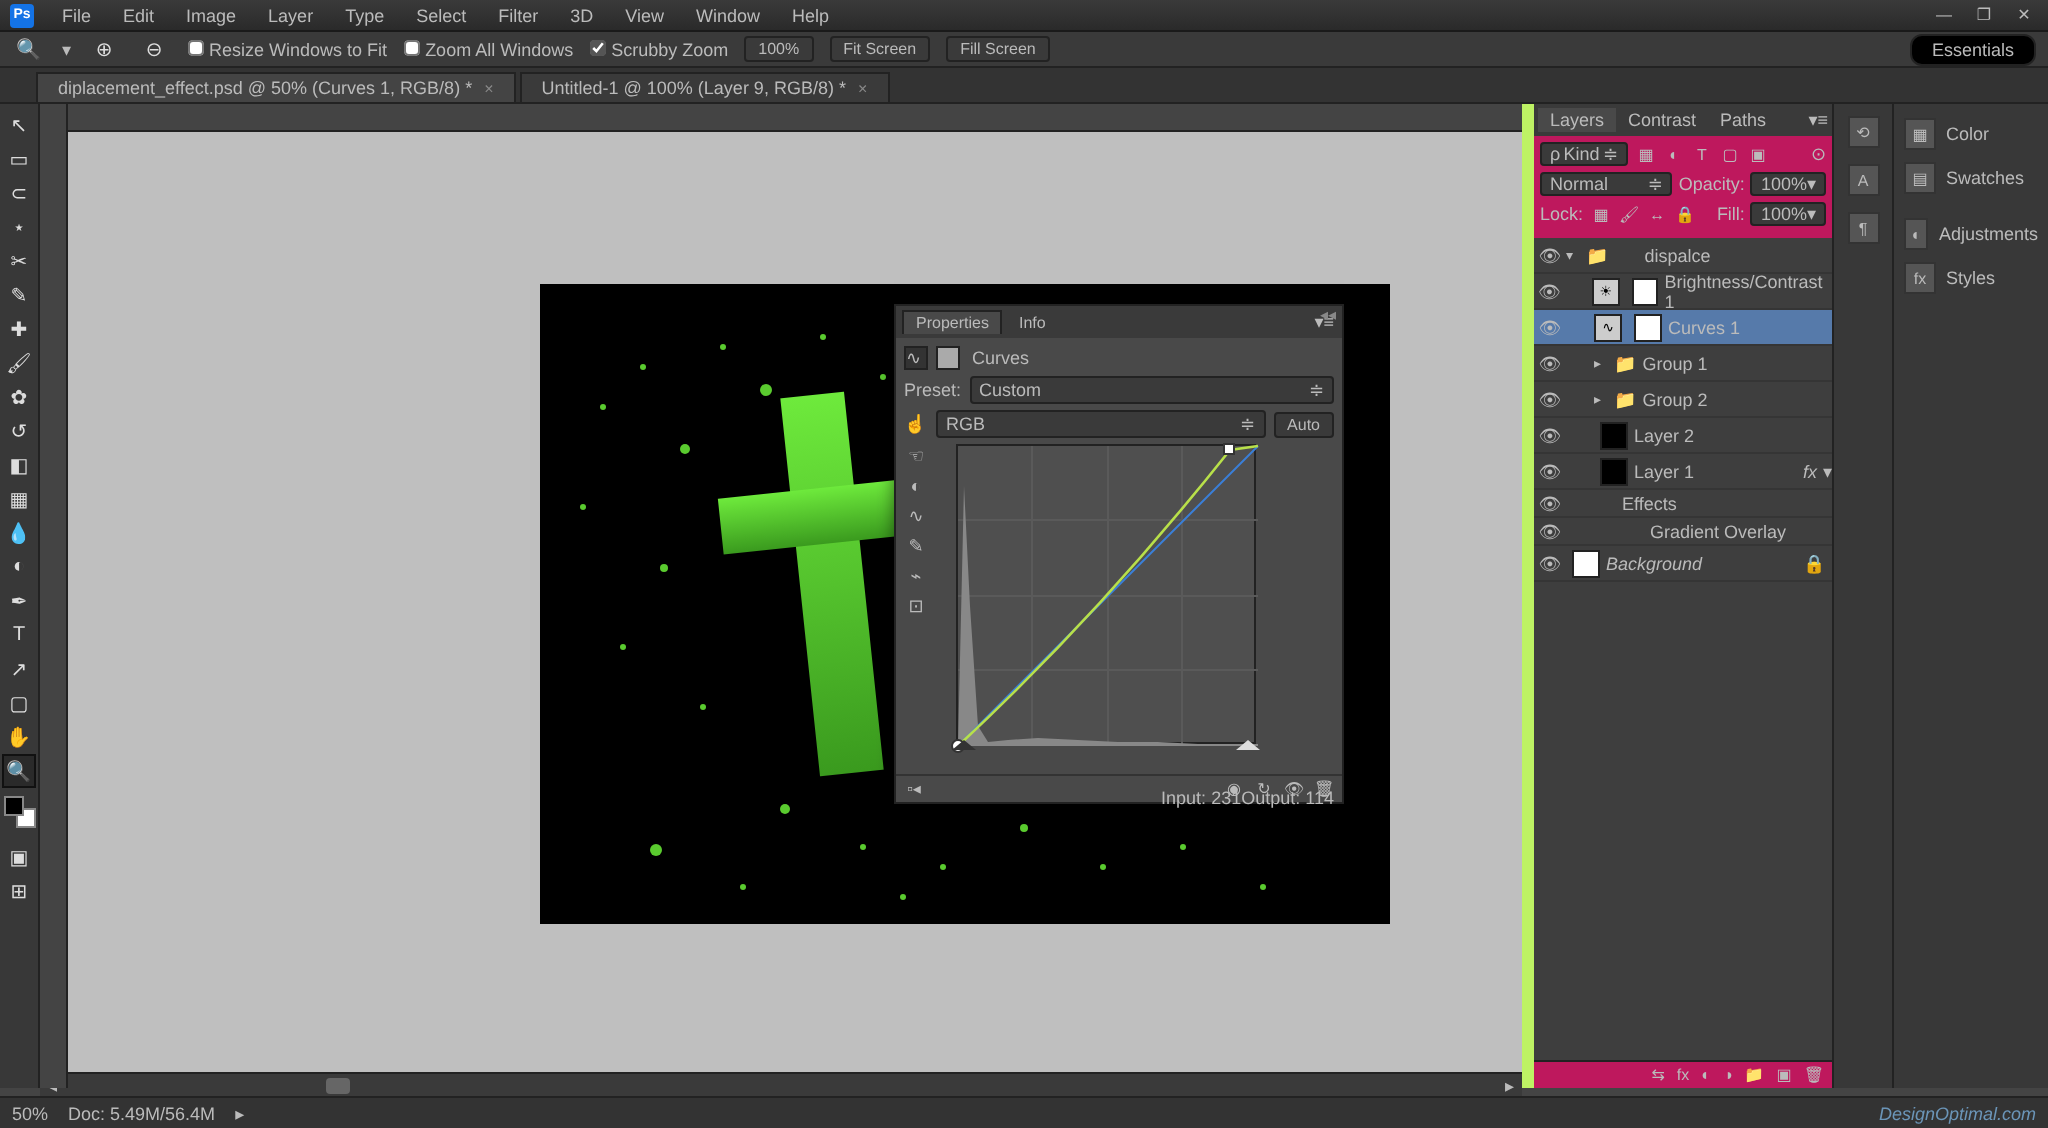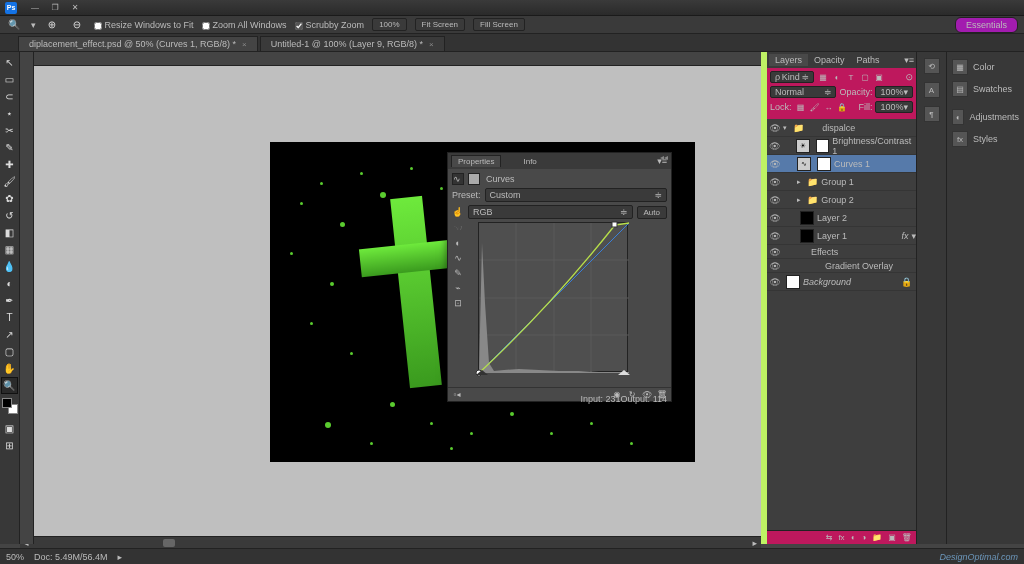--- a/index.html
+++ b/index.html
@@ -85,6 +85,19 @@
 
 <div class="titlebar">
   <div class="ps-logo">Ps</div>
+  <div class="menubar">
+    <div class="menu-item">File</div>
+    <div class="menu-item">Edit</div>
+    <div class="menu-item">Image</div>
+    <div class="menu-item">Layer</div>
+    <div class="menu-item">Type</div>
+    <div class="menu-item">Select</div>
+    <div class="menu-item">Filter</div>
+    <div class="menu-item">3D</div>
+    <div class="menu-item">View</div>
+    <div class="menu-item">Window</div>
+    <div class="menu-item">Help</div>
+  </div>
   <div class="window-controls">
     <div>—</div>
     <div>❐</div>

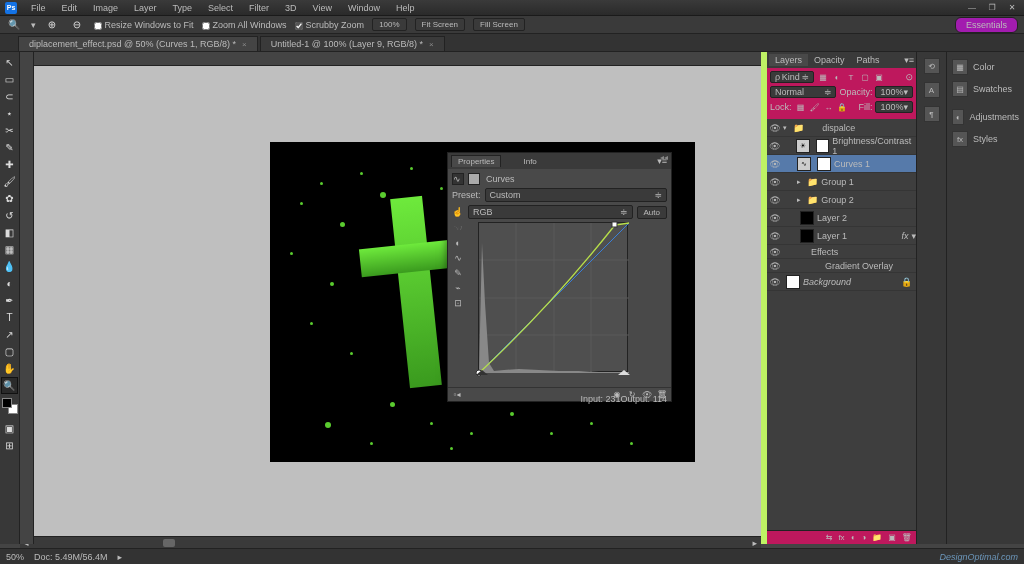--- a/index.html
+++ b/index.html
@@ -11,7 +11,7 @@
 .window-controls{display:flex;margin-right:2px}
 .window-controls div{width:20px;height:12px;display:flex;align-items:center;justify-content:center;font-size:8px;cursor:pointer}
 .optionsbar{height:18px;background:#3a3a3a;border-bottom:1px solid #222;display:flex;align-items:center;padding:0 6px;gap:8px;font-size:8px}
-.opt-check{display:flex;align-items:flex-end;gap:3px}
+.opt-check{display:flex;align-items:flex-start;gap:3px}
 .opt-check input{width:8px;height:8px;accent-color:#555}
 .opt-btn{background:#3a3a3a;border:1px solid #222;padding:1px 6px;font-size:8px;border-radius:2px}
 .workspace-sel{margin-left:auto;padding:2px 10px;background:#a21caf;border:1px solid #222;font-size:8px;border-radius:6px}

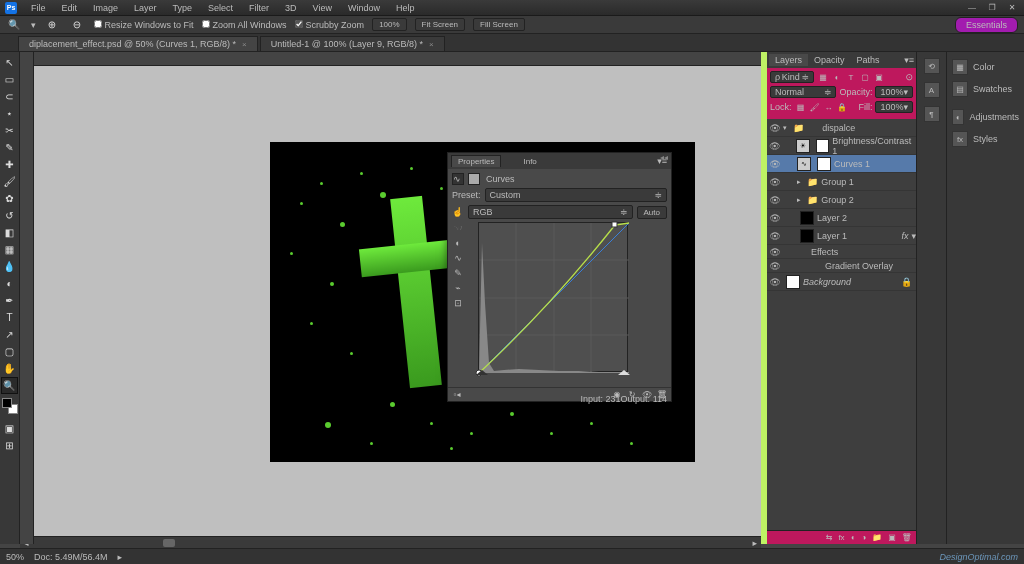--- a/index.html
+++ b/index.html
@@ -14,7 +14,7 @@
 .opt-check{display:flex;align-items:flex-start;gap:3px}
 .opt-check input{width:8px;height:8px;accent-color:#555}
 .opt-btn{background:#3a3a3a;border:1px solid #222;padding:1px 6px;font-size:8px;border-radius:2px}
-.workspace-sel{margin-left:auto;padding:2px 10px;background:#a21caf;border:1px solid #222;font-size:8px;border-radius:6px}
+.workspace-sel{margin-left:auto;padding:2px 10px;background:#000000;border:1px solid #222;font-size:8px;border-radius:6px}
 .tabbar{height:18px;background:#333;border-bottom:1px solid #222;display:flex;align-items:flex-end;padding-left:18px}
 .doc-tab{padding:2px 10px;font-size:8px;background:#3a3a3a;border:1px solid #222;border-bottom:none;margin-right:2px;display:flex;align-items:center;gap:6px;cursor:pointer}
 .doc-tab.active{background:#444}

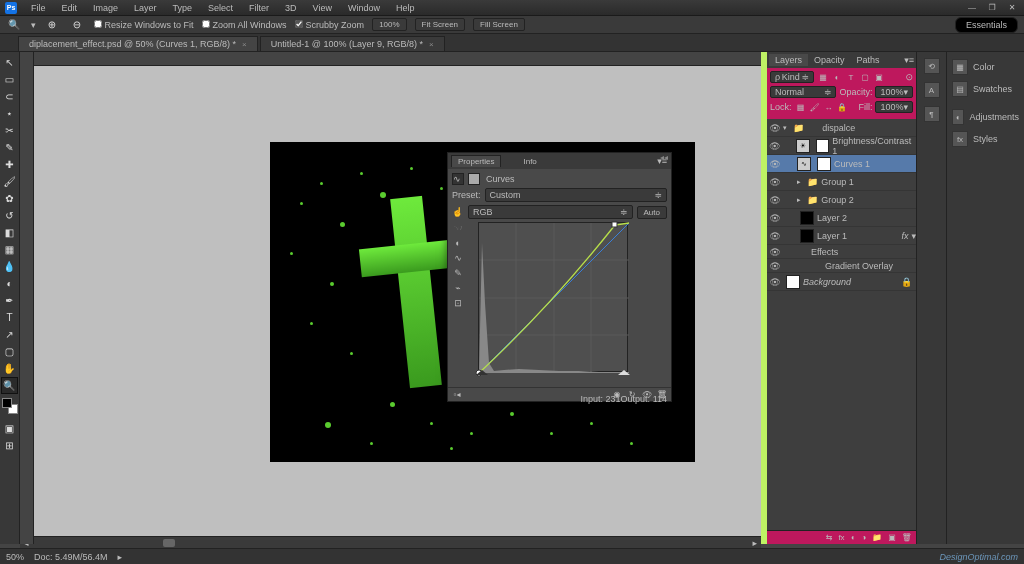--- a/index.html
+++ b/index.html
@@ -274,7 +274,7 @@
     <div class="layers-dock">
       <div class="layers-header">
         <div class="ltab active">Layers</div>
-        <div class="ltab">Opacity</div>
+        <div class="ltab">Contrast</div>
         <div class="ltab">Paths</div>
         <div style="margin-left:auto">▾≡</div>
       </div>

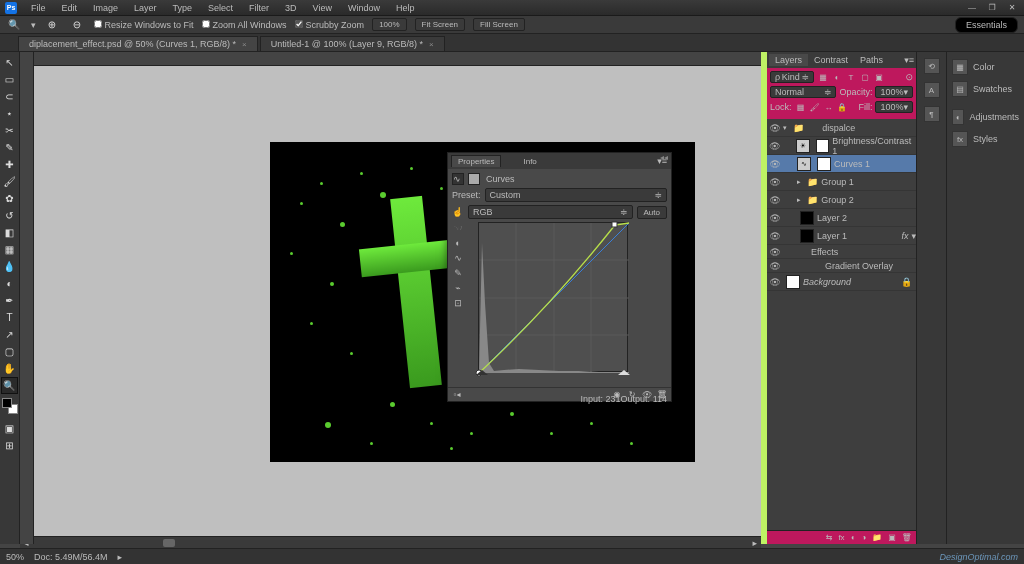--- a/index.html
+++ b/index.html
@@ -35,7 +35,7 @@
 .cross-h{left:90px;top:100px;width:140px;height:28px;background:linear-gradient(#6eea3c,#3a9a1e);transform:rotate(-6deg)}
 .dot{position:absolute;width:3px;height:3px;background:#5acb2f;border-radius:50%}
 .props-panel{position:absolute;top:100px;left:427px;width:225px;height:250px;background:#494949;border:1px solid #222;box-shadow:0 0 8px rgba(0,0,0,.5);z-index:10}
-.panel-tabs{height:16px;background:#3a3a3a;display:flex;align-items:center;padding-left:3px;gap:16px}
+.panel-tabs{height:16px;background:#3a3a3a;display:flex;align-items:center;padding-left:3px;gap:2px}
 .panel-tab{padding:1px 6px;font-size:8px;cursor:pointer}
 .panel-tab.active{background:#494949;border-top:1px solid #222;border-left:1px solid #222;border-right:1px solid #222}
 .panel-menu{margin-left:auto;padding:0 4px}

